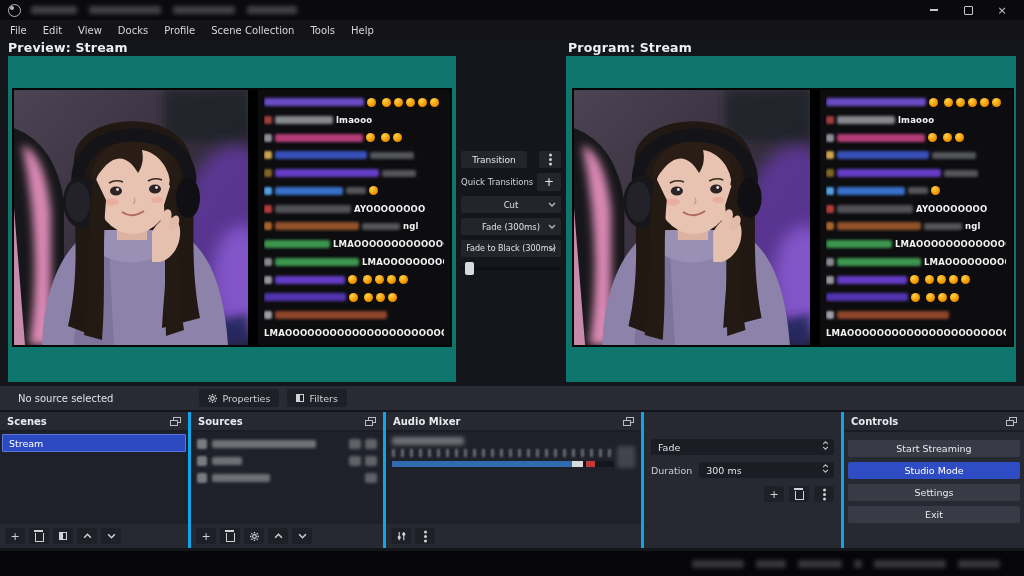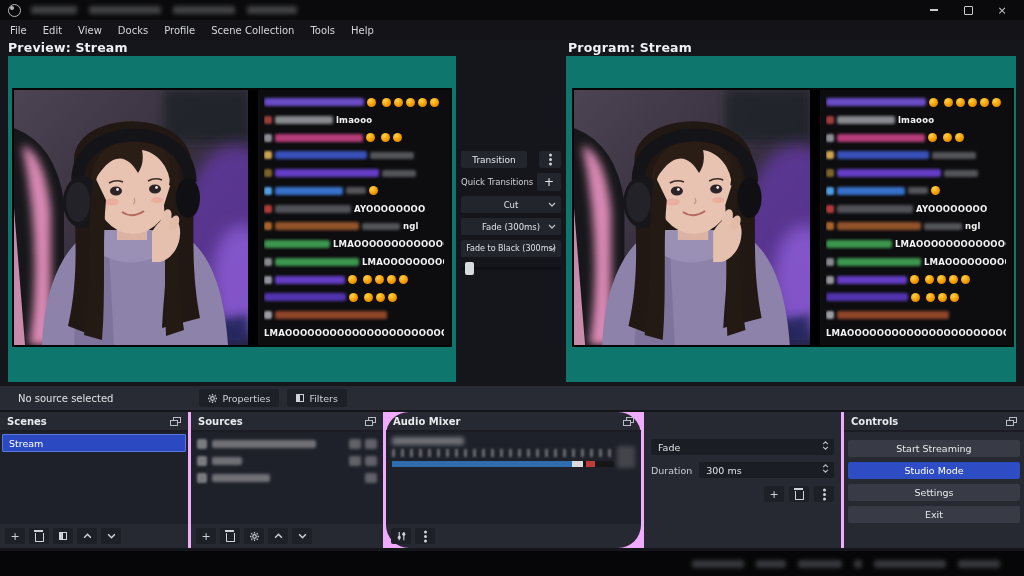--- a/index.html
+++ b/index.html
@@ -79,7 +79,7 @@
                background:linear-gradient(90deg,#cfd2d8 0 45%,transparent 45%);}
 
   
-  .docks{position:absolute;left:0;top:412px;width:1024px;height:136px;display:flex;gap:3px;background:#f0abfc;}
+  .docks{position:absolute;left:0;top:412px;width:1024px;height:136px;display:flex;gap:3px;background:#0ea5e9;}
   .dock{position:relative;background:#262832;flex:none;}
   .dock-scenes{width:188px;} .dock-sources{width:192px;} .dock-mixer{width:255px;border-radius:23px;}
   .dock-transitions{width:197px;} .dock-controls{width:180px;}

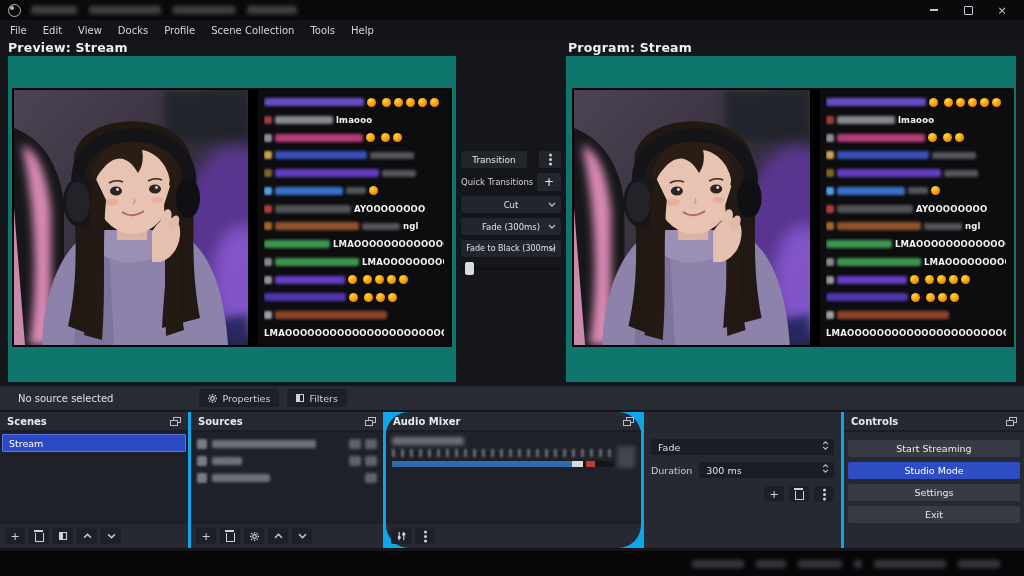--- a/index.html
+++ b/index.html
@@ -81,7 +81,7 @@
   
   .docks{position:absolute;left:0;top:412px;width:1024px;height:136px;display:flex;gap:3px;background:#0ea5e9;}
   .dock{position:relative;background:#262832;flex:none;}
-  .dock-scenes{width:188px;} .dock-sources{width:192px;} .dock-mixer{width:255px;border-radius:23px;}
+  .dock-scenes{width:188px;} .dock-sources{width:192px;} .dock-mixer{width:255px;}
   .dock-transitions{width:197px;} .dock-controls{width:180px;}
   .dock-header{height:20px;display:flex;align-items:center;padding:0 7px;font-size:10px;font-weight:bold;
                color:#e8eaee;border-bottom:2px solid #1b1c24;box-sizing:border-box;}

